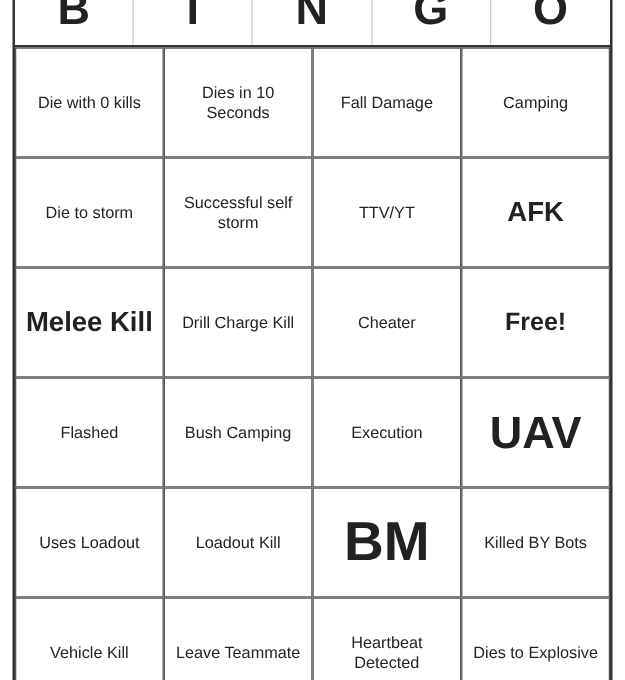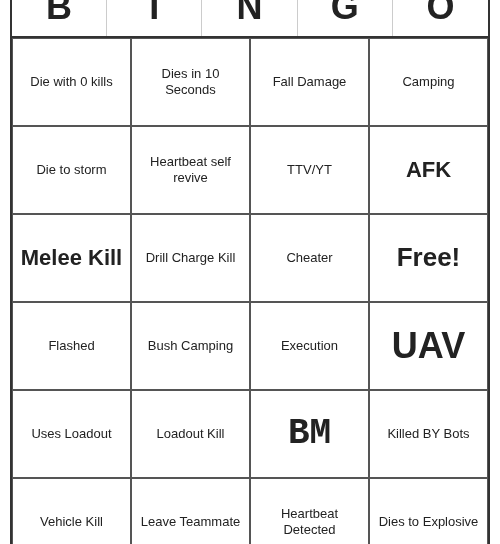--- a/index.html
+++ b/index.html
@@ -100,7 +100,7 @@
       <div class="bingo-cell">Fall Damage</div>
       <div class="bingo-cell">Camping</div>
       <div class="bingo-cell">Die to storm</div>
-      <div class="bingo-cell">Heartbeat self revive</div>
+      <div class="bingo-cell">Successful self storm</div>
       <div class="bingo-cell">TTV/YT</div>
       <div class="bingo-cell large-text">AFK</div>
       <div class="bingo-cell large-text">Melee Kill</div>

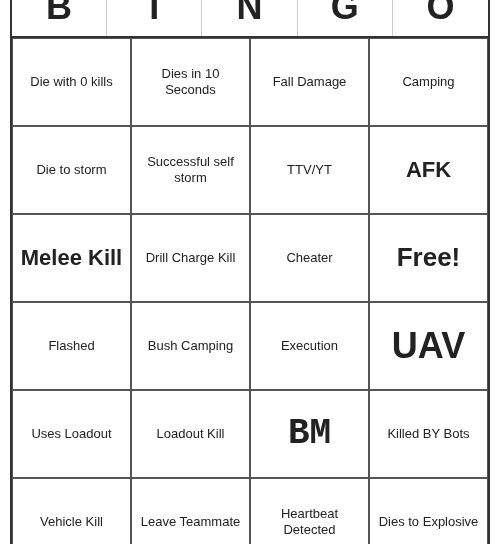--- a/index.html
+++ b/index.html
@@ -73,7 +73,7 @@
     }
 
     .bingo-cell.free {
-      font-size: 26px;
+      font-size: 20px;
       font-weight: bold;
     }
 

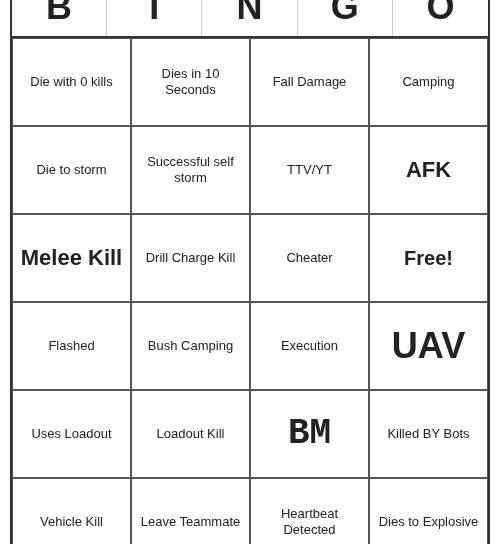--- a/index.html
+++ b/index.html
@@ -78,9 +78,8 @@
     }
 
     .bingo-cell.bm-text {
-      font-size: 36px;
+      font-size: 44px;
       font-weight: bold;
-      font-family: Liberation Mono, monospace;
     }
   </style>
 </head>

